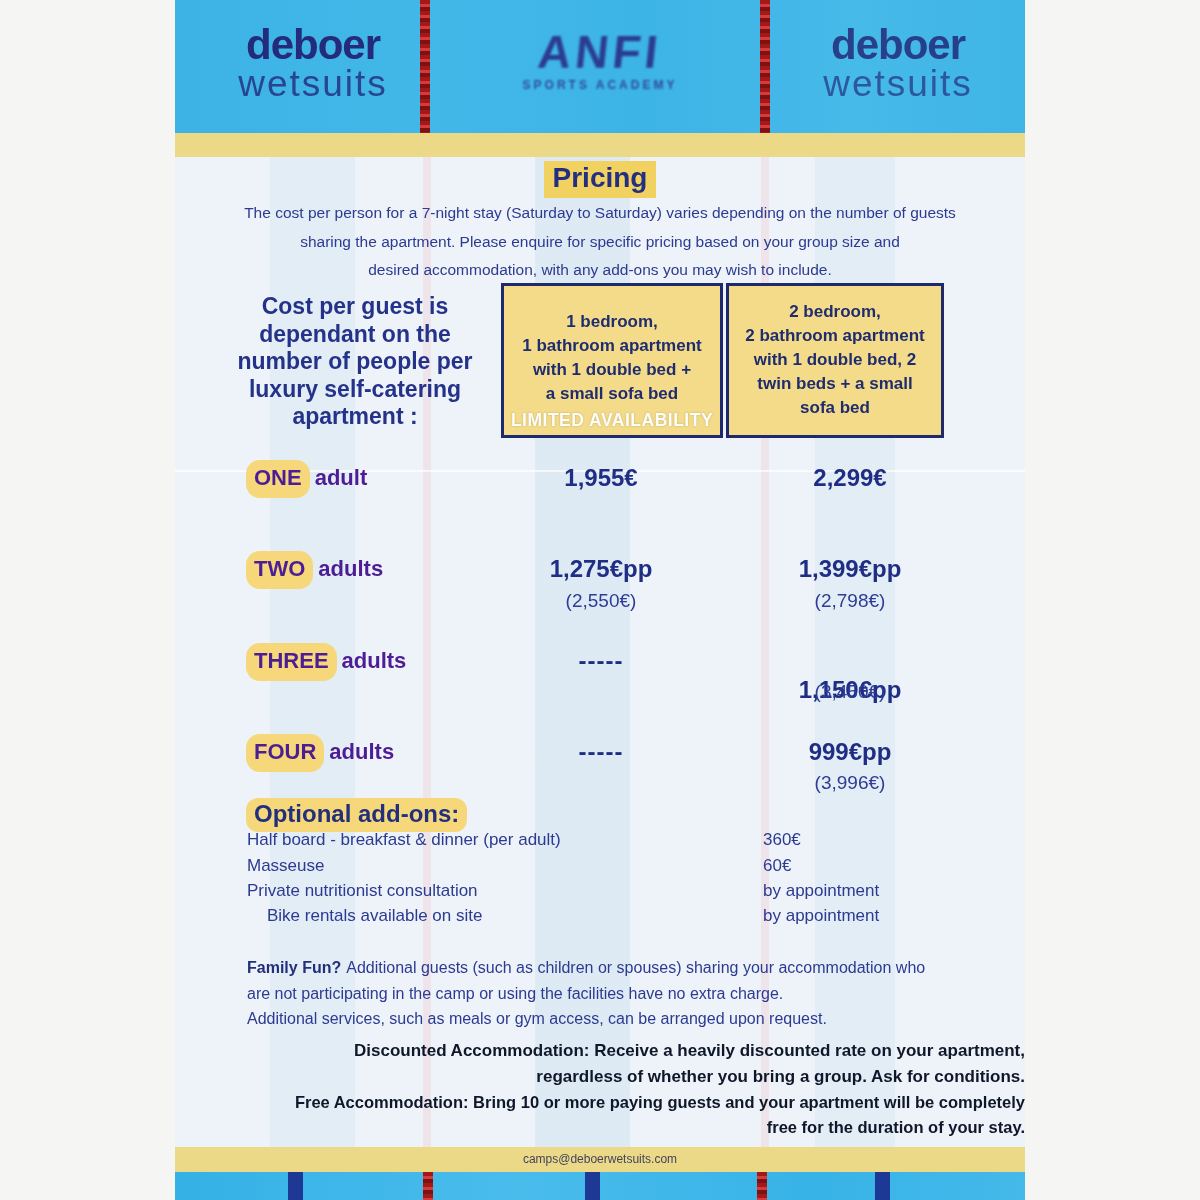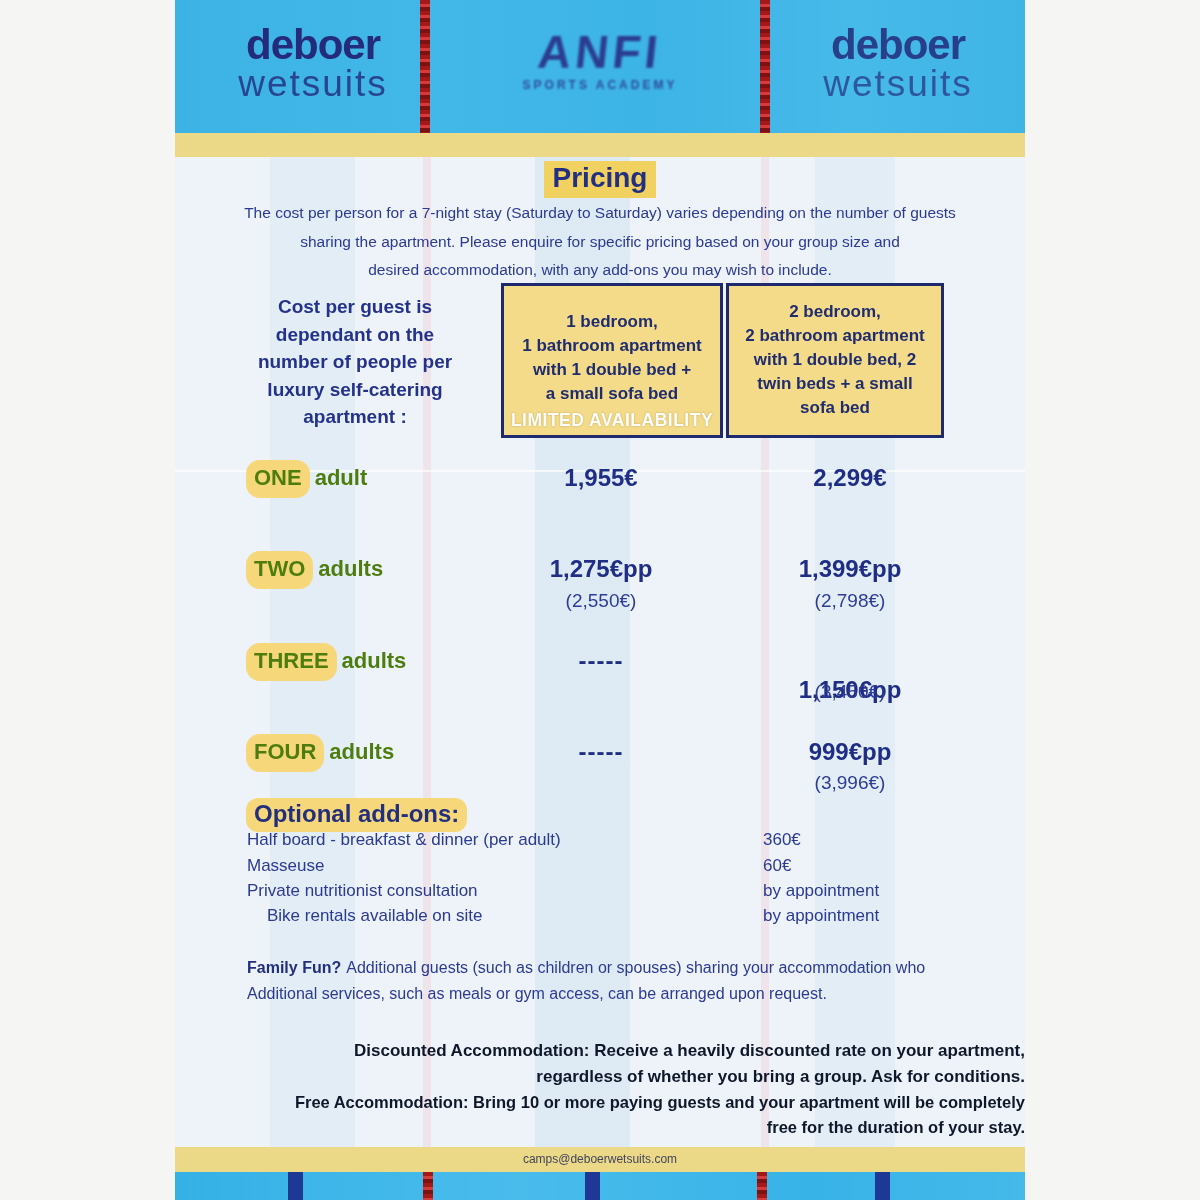--- a/index.html
+++ b/index.html
@@ -38,7 +38,7 @@
   .intro div{white-space:nowrap;}
 
   .left-header{position:absolute;left:55px;top:293px;width:250px;text-align:center;
-    font-weight:bold;font-size:19px;line-height:27.6px;color:#24328a;}
+    font-weight:bold;font-size:23px;line-height:27.6px;color:#24328a;}
 
   .hdr-box{position:absolute;top:283px;height:155px;background:#f4db8a;border:3px solid #1f2a6e;
     box-sizing:border-box;text-align:center;font-weight:bold;font-size:17px;line-height:24px;color:#1f2c6e;}

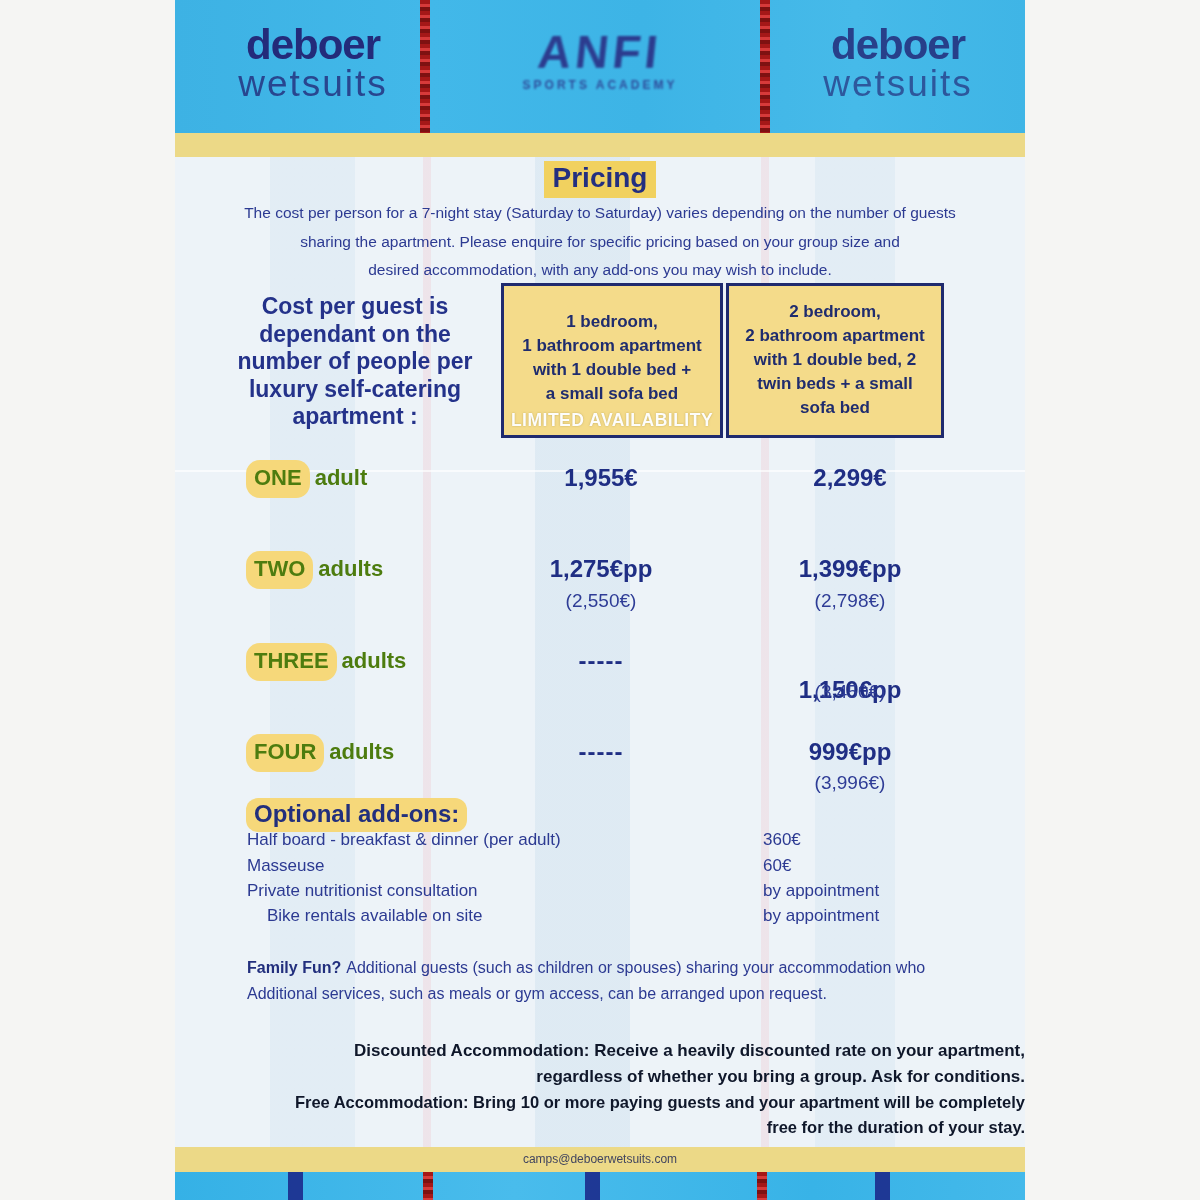--- a/index.html
+++ b/index.html
@@ -46,7 +46,7 @@
   .hdr-box.b2{left:551px;width:218px;padding-top:14px;text-align:center;}
   .badge{color:#fdfdfb;font-size:17.5px;letter-spacing:.5px;margin-top:2px;text-shadow:0 0 2px rgba(150,130,60,.55);}
 
-  .row-label{position:absolute;left:71px;font-weight:bold;font-size:22px;color:#4d7c0f;white-space:nowrap;}
+  .row-label{position:absolute;left:71px;font-weight:bold;font-size:22px;color:#4c1d95;white-space:nowrap;}
   .count-hl{display:inline-block;background:#f6d87a;border-radius:14px;padding:5px 8px 7px;margin-right:5px;}
   .price{position:absolute;width:220px;text-align:center;font-weight:bold;font-size:24px;color:#1f2e84;}
   .price.c1{left:316px;} .price.c2{left:565px;}

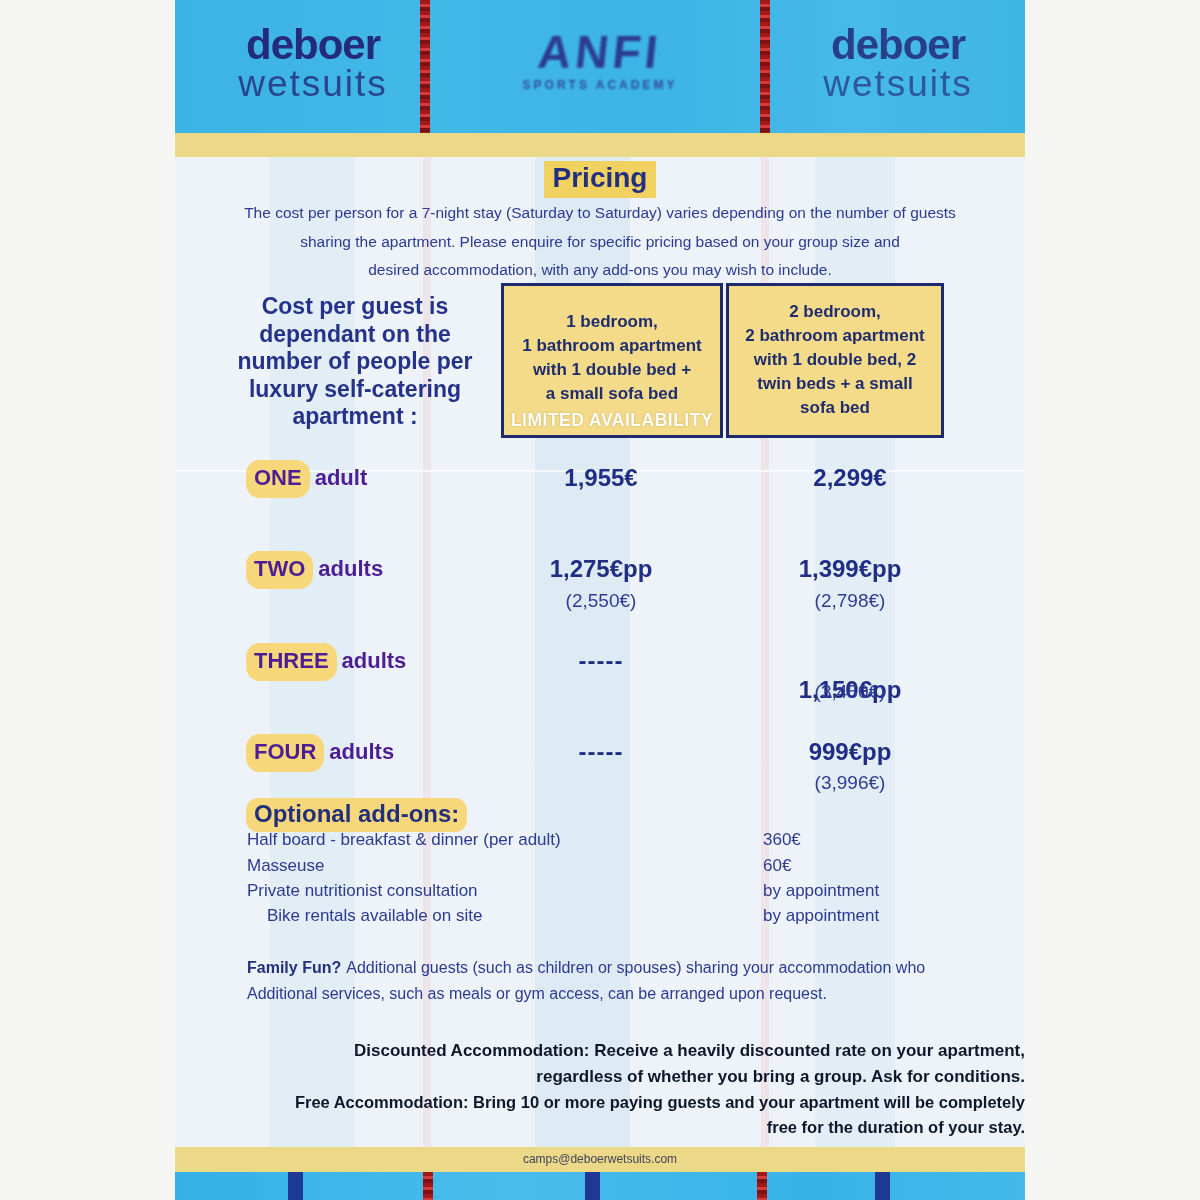--- a/index.html
+++ b/index.html
@@ -179,6 +179,7 @@
 
     <div class="note">
       <div><b>Family Fun?</b><span>Additional guests (such as children or spouses) sharing your accommodation who</span></div>
+      <div>are not participating in the camp or using the facilities have no extra charge.</div>
       <div>Additional services, such as meals or gym access, can be arranged upon request.</div>
     </div>
 

